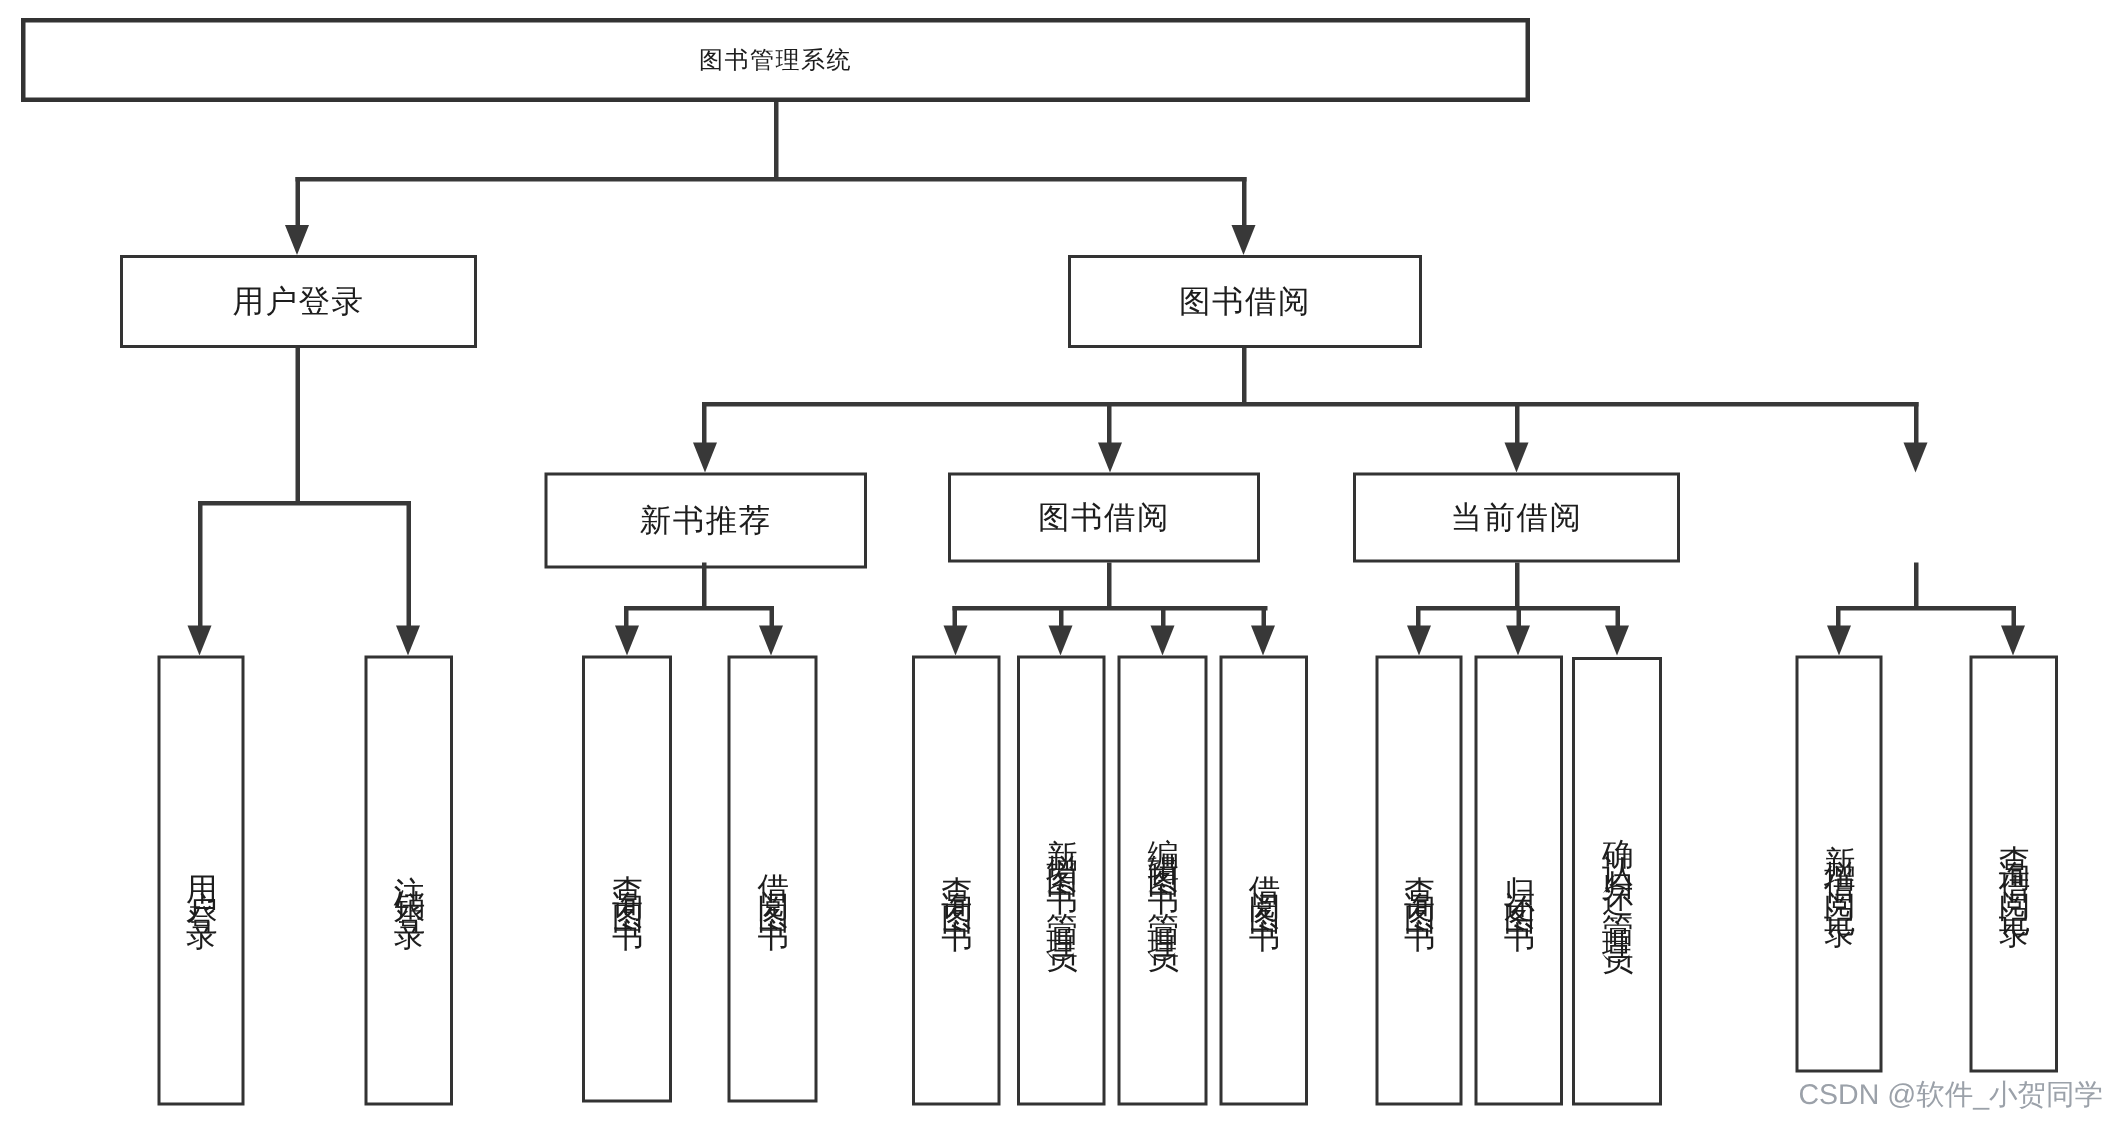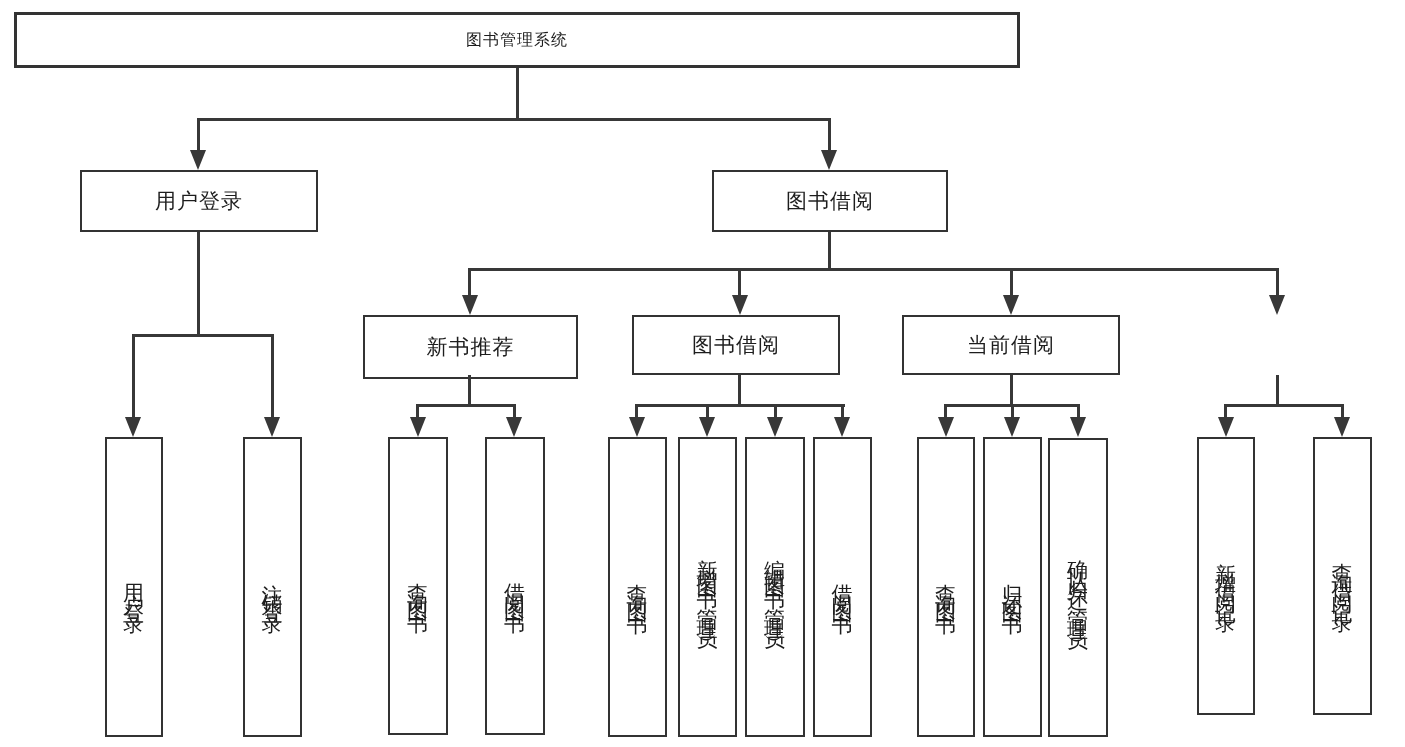--- a/index.html
+++ b/index.html
@@ -120,6 +120,7 @@
   <div class="box vbox" style="left:1197px;top:437px;width:58px;height:278px;">新增借阅记录</div>
   <div class="box vbox" style="left:1313px;top:437px;width:59px;height:278px;">查询借阅记录</div>
 
+  <div class="watermark">CSDN @软件_小贺同学</div>
 </div>
 
 </body></html>

